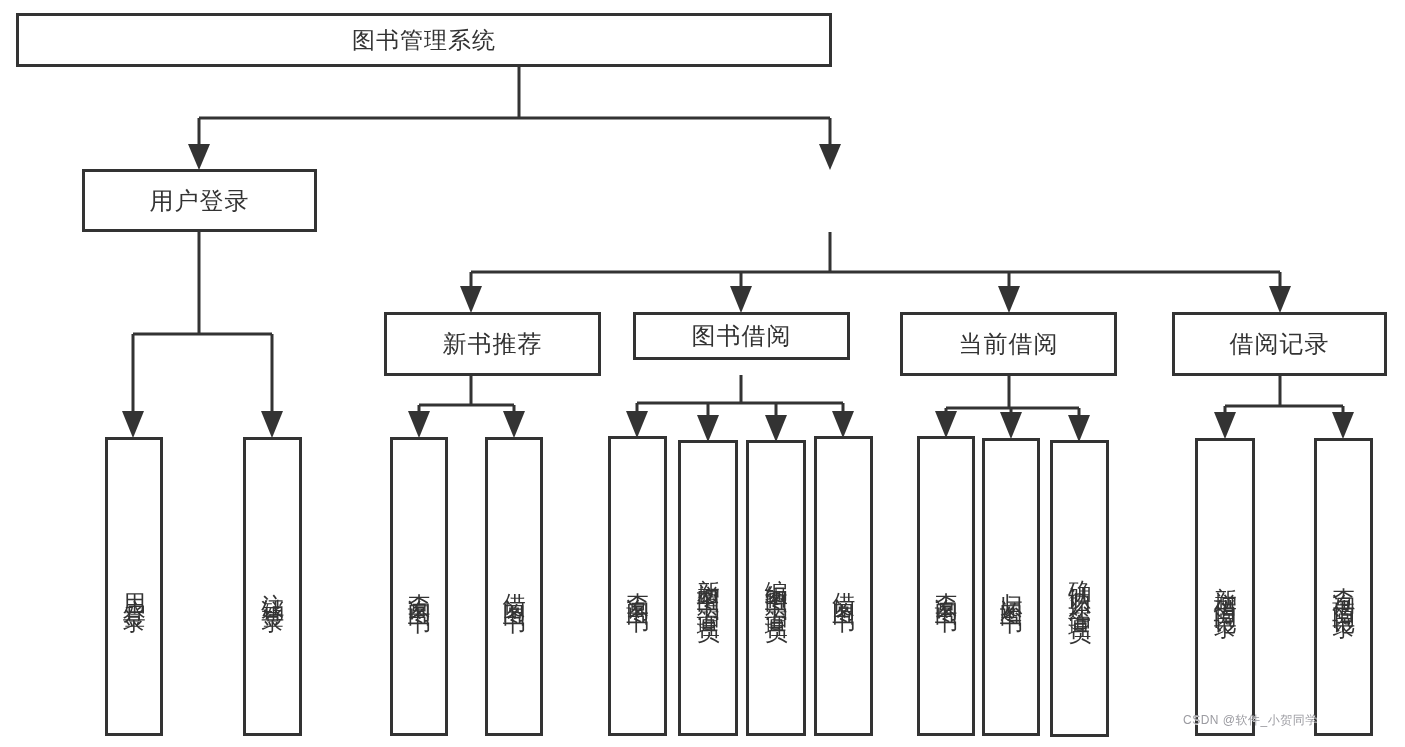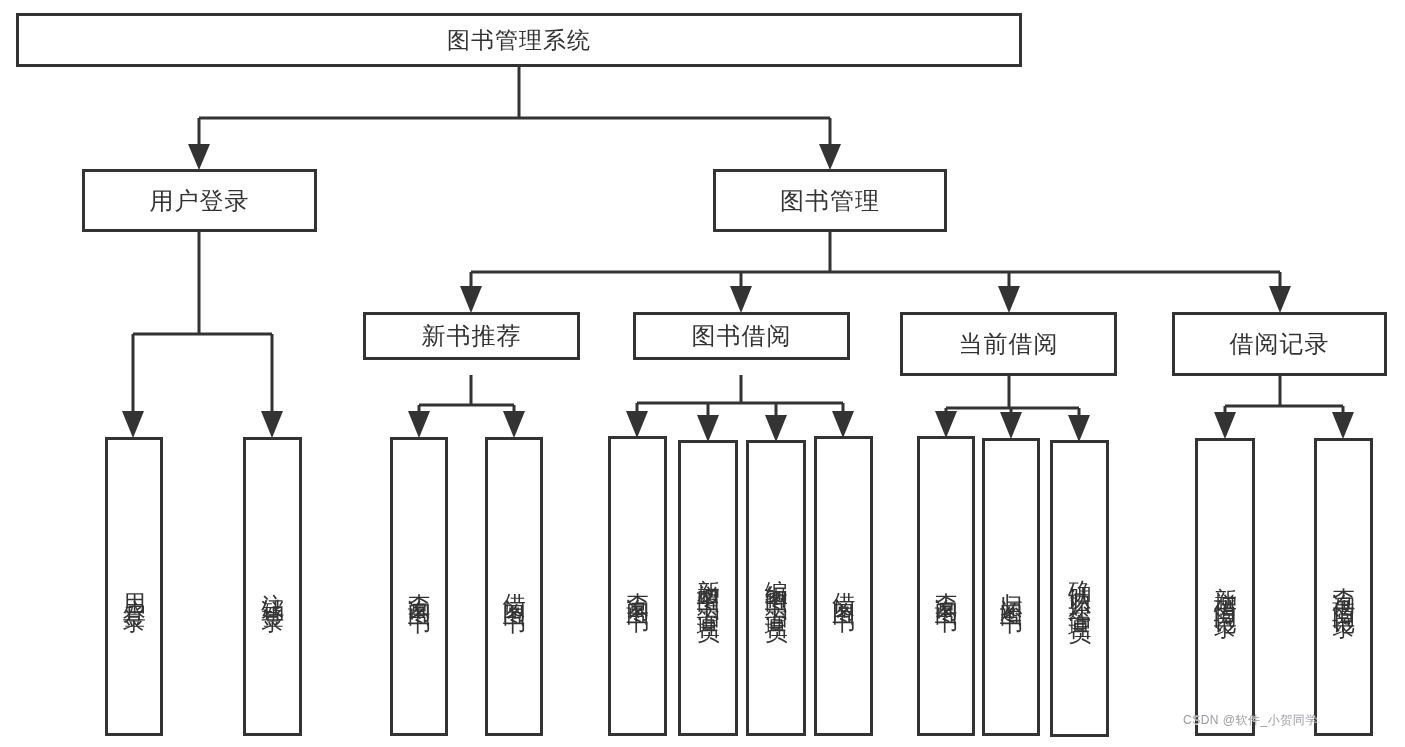--- a/index.html
+++ b/index.html
@@ -91,7 +91,7 @@
     </g>
   </svg>
 
-  <div class="box root-label" style="left:16px;top:13px;width:1006px;height:54px">图书管理系统</div>
+  <div class="box root-label" style="left:16px;top:13px;width:816px;height:54px">图书管理系统</div>
 
   <div class="box h-label" style="left:82px;top:169px;width:235px;height:63px">用户登录</div>
   <div class="box h-label" style="left:713px;top:169px;width:234px;height:63px">图书管理</div>

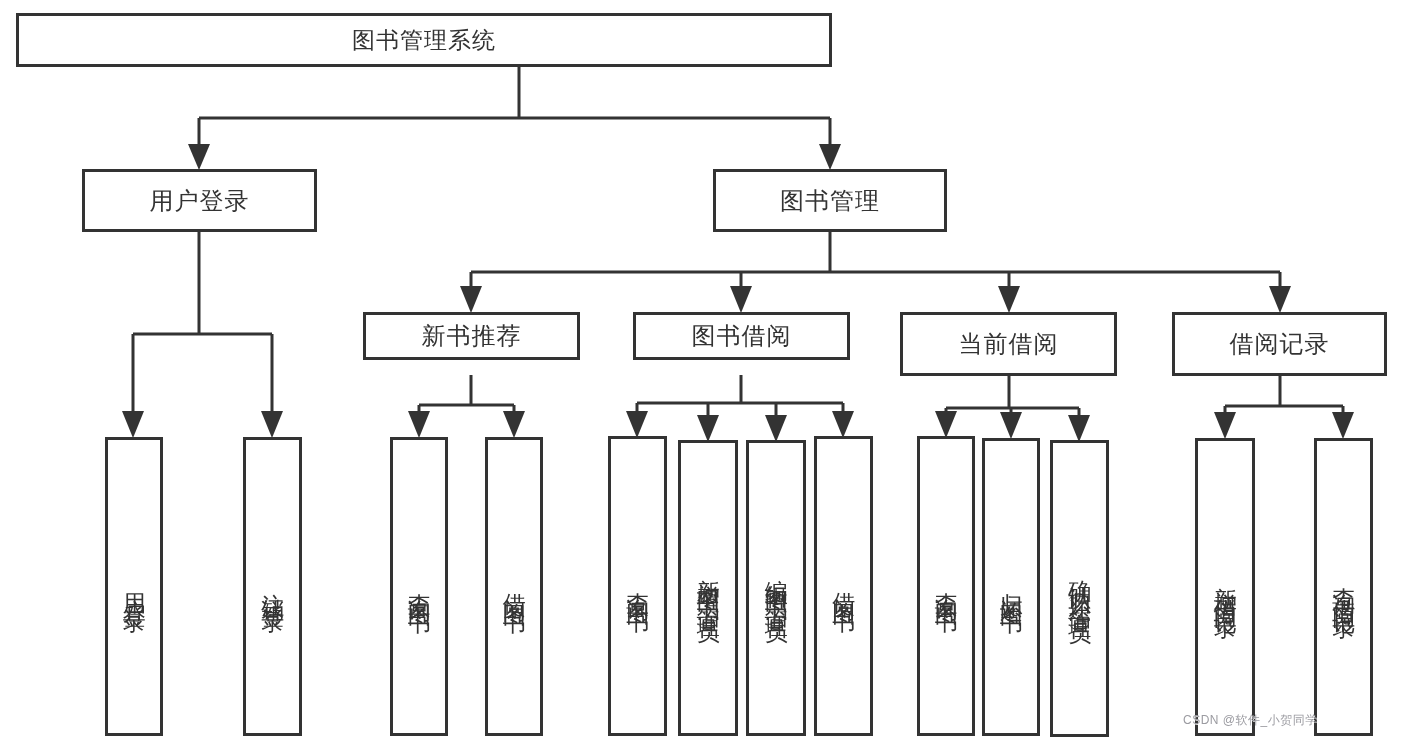--- a/index.html
+++ b/index.html
@@ -94,7 +94,6 @@
   <div class="box root-label" style="left:16px;top:13px;width:816px;height:54px">图书管理系统</div>
 
   <div class="box h-label" style="left:82px;top:169px;width:235px;height:63px">用户登录</div>
-  <div class="box h-label" style="left:713px;top:169px;width:234px;height:63px">图书管理</div>
 
   <div class="box h-label" style="left:363px;top:312px;width:217px;height:48px">新书推荐</div>
   <div class="box h-label" style="left:633px;top:312px;width:217px;height:48px">图书借阅</div>

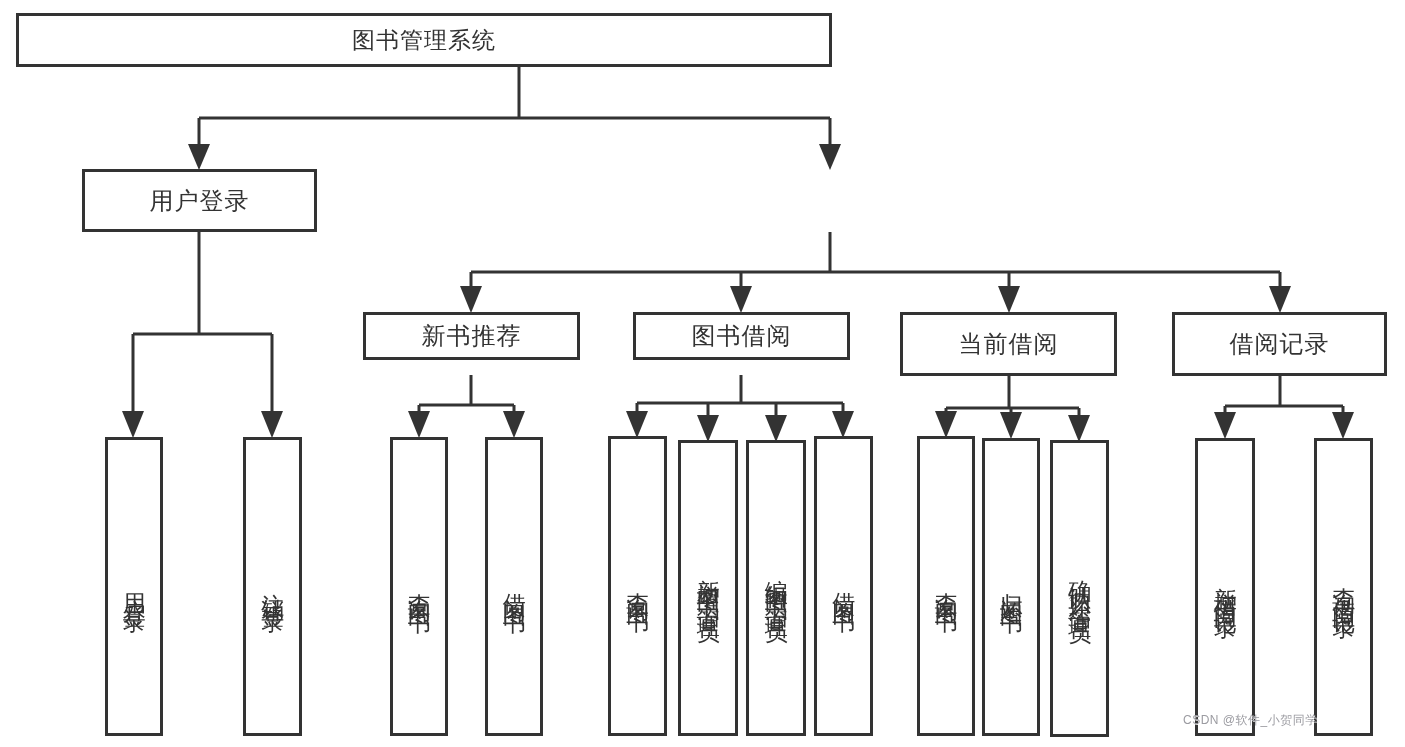--- a/index.html
+++ b/index.html
@@ -95,7 +95,7 @@
 
   <div class="box h-label" style="left:82px;top:169px;width:235px;height:63px">用户登录</div>
 
-  <div class="box h-label" style="left:363px;top:312px;width:217px;height:48px">新书推荐</div>
+  <div class="box h-label" style="left:384px;top:312px;width:217px;height:64px">新书推荐</div>
   <div class="box h-label" style="left:633px;top:312px;width:217px;height:48px">图书借阅</div>
   <div class="box h-label" style="left:1172px;top:312px;width:215px;height:64px">借阅记录</div>
   <div class="box h-label" style="left:900px;top:312px;width:217px;height:64px">当前借阅</div>

